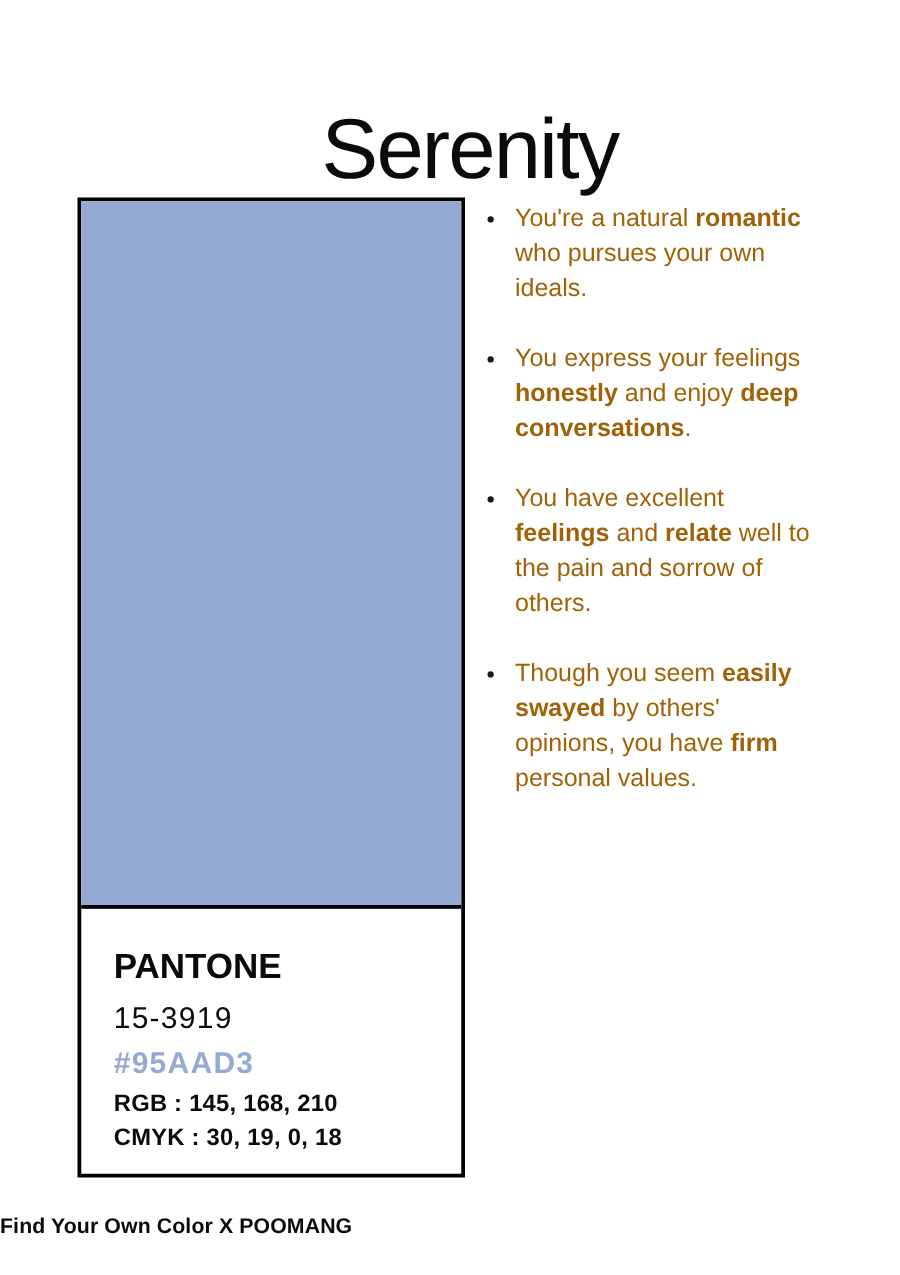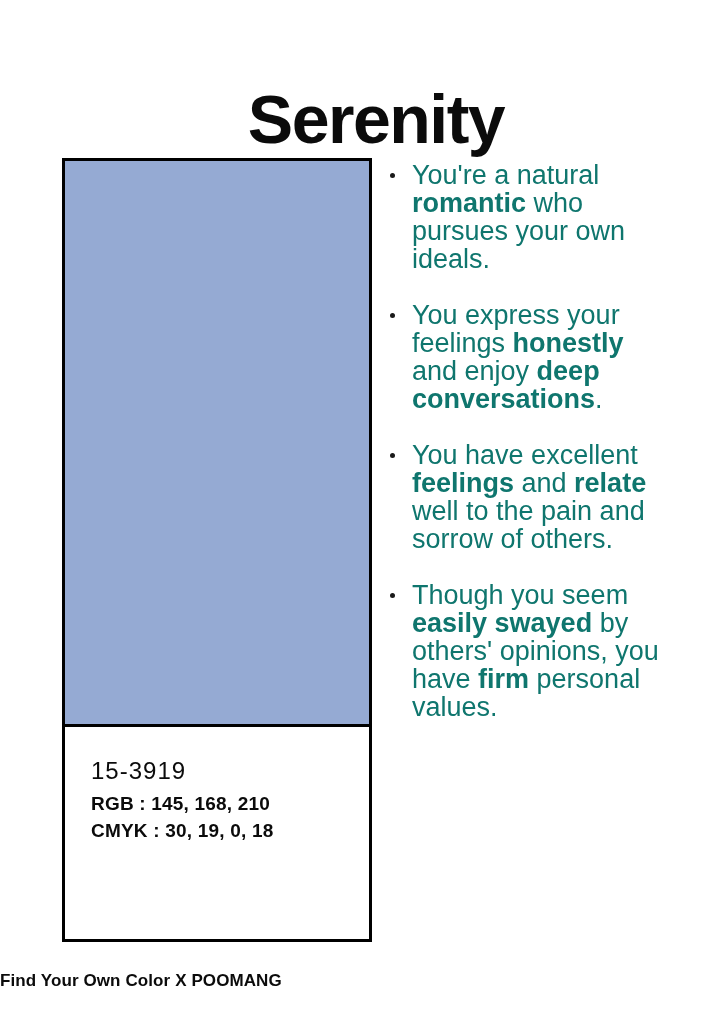--- a/index.html
+++ b/index.html
@@ -24,7 +24,7 @@
     text-align: center;
     font-size: 68px;
     line-height: 1.05;
-    font-weight: 700;
+    font-weight: 400;
     letter-spacing: -1.5px;
     color: #0b0b0b;
     margin-left: 16px;

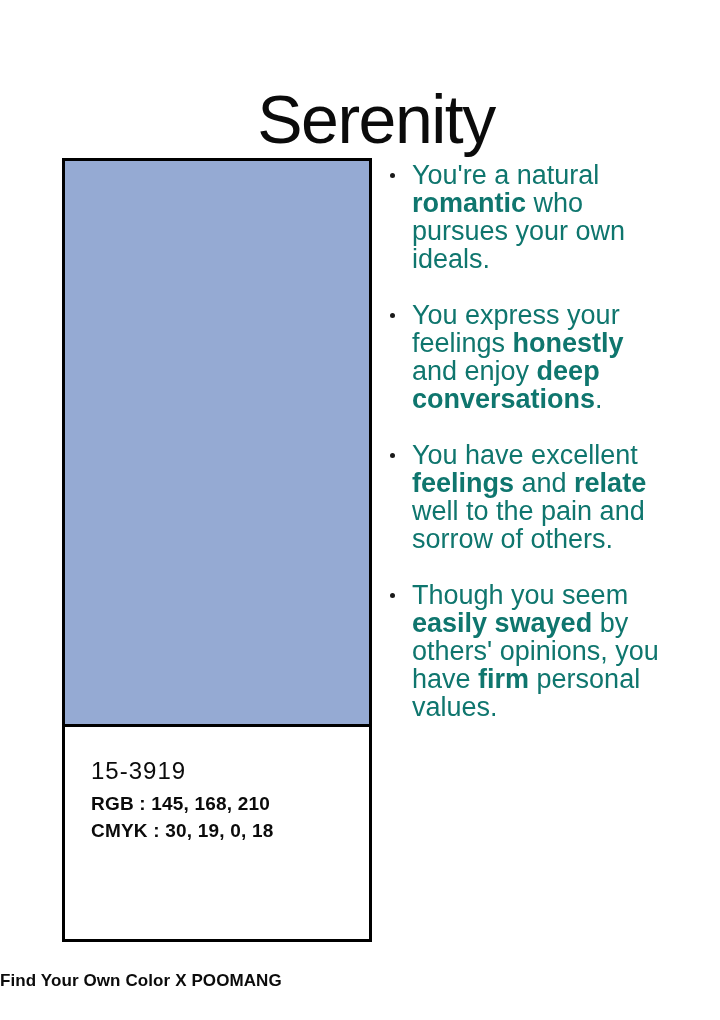--- a/index.html
+++ b/index.html
@@ -85,9 +85,9 @@
     display: flex;
     align-items: flex-start;
     margin: 0 0 28px 0;
-    font-size: 27px;
+    font-size: 20px;
     line-height: 28px;
-    color: #0f766e;
+    color: #a16207;
   }
   .dot {
     flex: none;

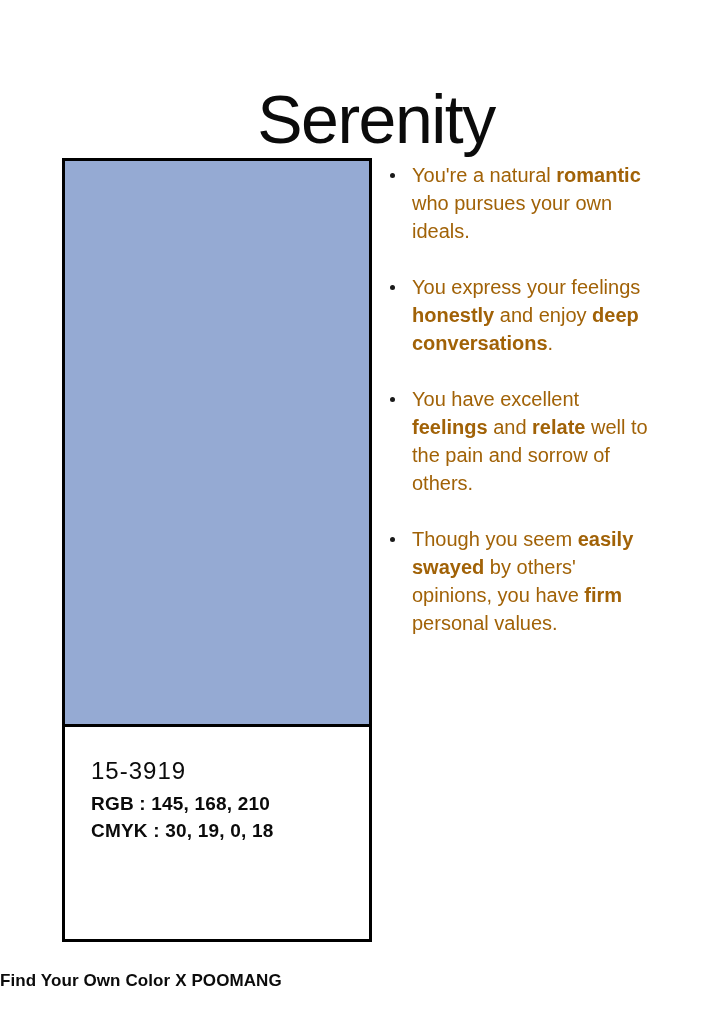--- a/index.html
+++ b/index.html
@@ -121,6 +121,7 @@
   <div class="card">
     <div class="swatch" style="background: rgb(149, 170, 211);"></div>
     <div class="card-info">
+      <div class="brand">PANTONE</div>
       <div class="code">15-3919</div>
       <div class="rgb">RGB : 145, 168, 210</div>
       <div class="cmyk">CMYK : 30, 19, 0, 18</div>

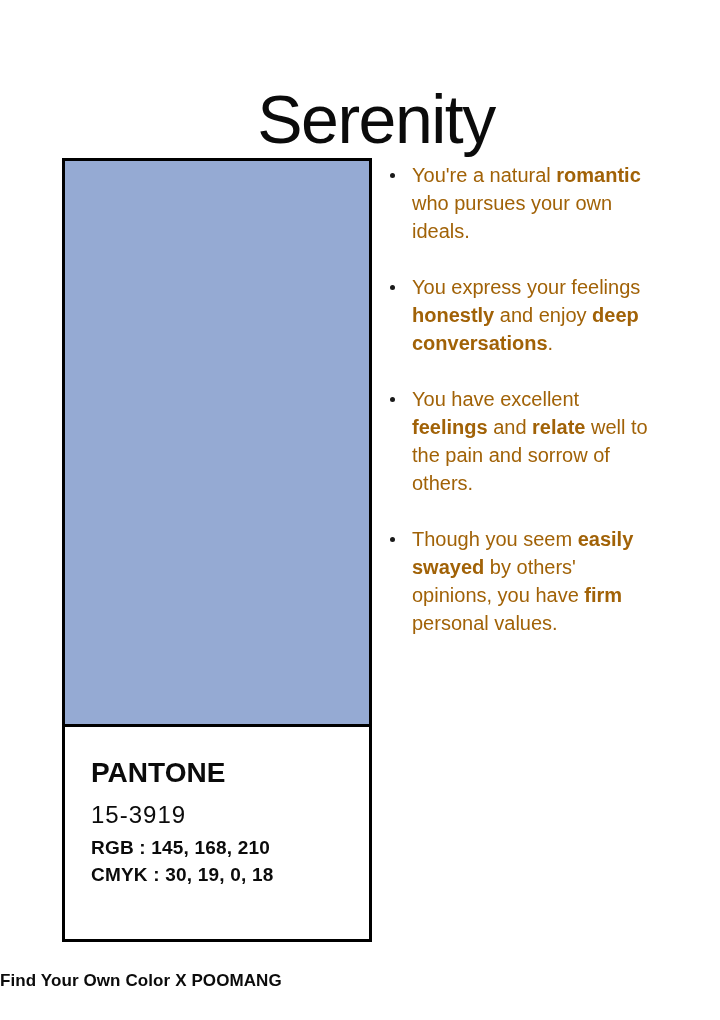--- a/index.html
+++ b/index.html
@@ -123,6 +123,7 @@
     <div class="card-info">
       <div class="brand">PANTONE</div>
       <div class="code">15-3919</div>
+      <div class="hex" style="color: rgb(149, 170, 211);">#95AAD3</div>
       <div class="rgb">RGB : 145, 168, 210</div>
       <div class="cmyk">CMYK : 30, 19, 0, 18</div>
     </div>

